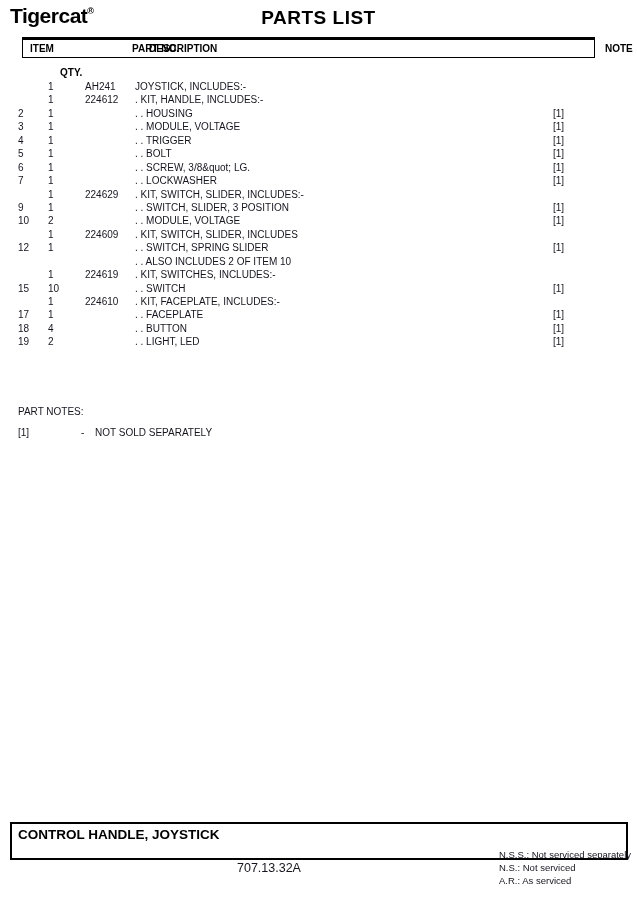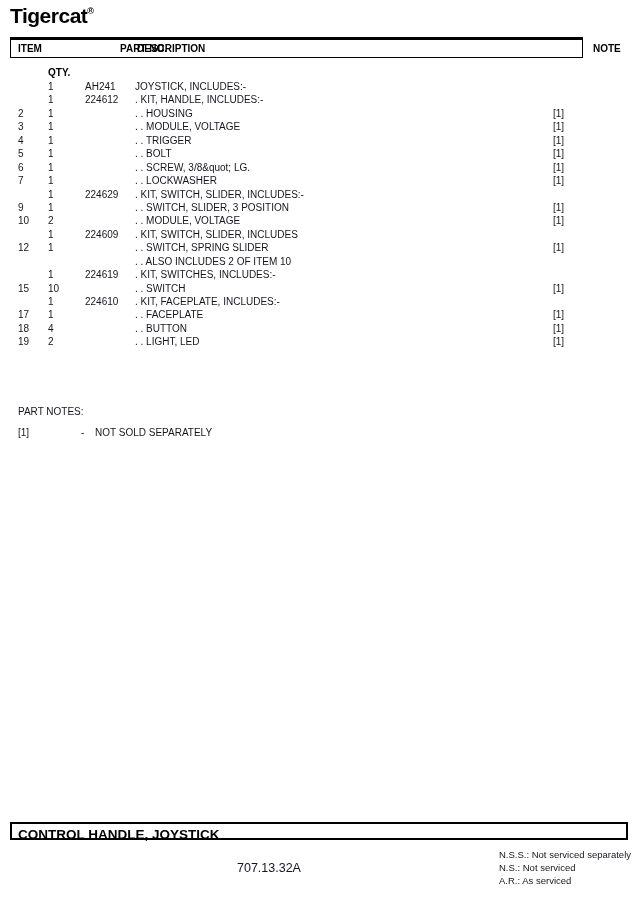--- a/index.html
+++ b/index.html
@@ -81,6 +81,7 @@
 <div class="page">
 
   <div class="logo"><span>Tigercat</span><sup>®</sup></div>
+  <div class="doc-title">PARTS LIST</div>
 
   <div class="thead-box">
     <span class="h-item">ITEM</span>

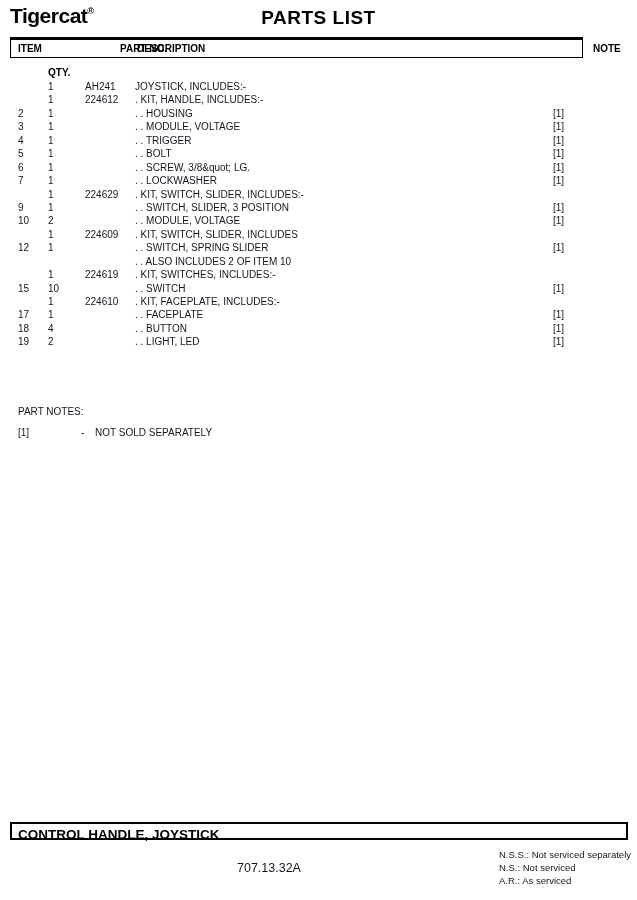--- a/index.html
+++ b/index.html
@@ -22,7 +22,7 @@
 
   
   .thead-box {
-    position:absolute; left:10px; top:37px; width:573px; height:21px;
+    position:absolute; left:22px; top:37px; width:573px; height:21px;
     border:1px solid #000; border-top-width:3px; background:#fff;
   }
   .thead-box span {

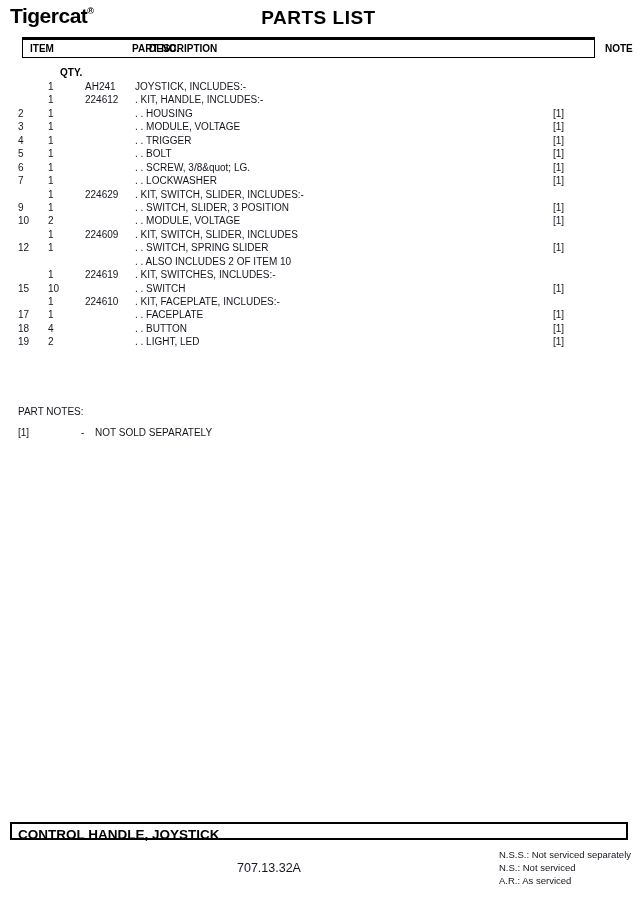--- a/index.html
+++ b/index.html
@@ -60,7 +60,7 @@
 
   
   .assembly-box {
-    position:absolute; left:10px; top:822px; width:618px; height:18px;
+    position:absolute; left:10px; top:822px; width:618px; height:38px;
     border:2px solid #000; background:#fff;
   }
   .assembly-box span {

